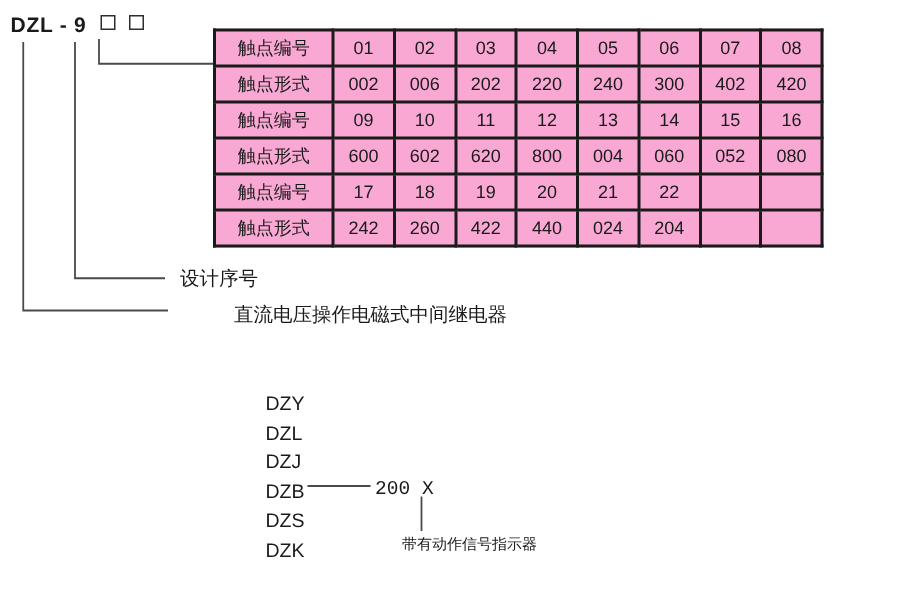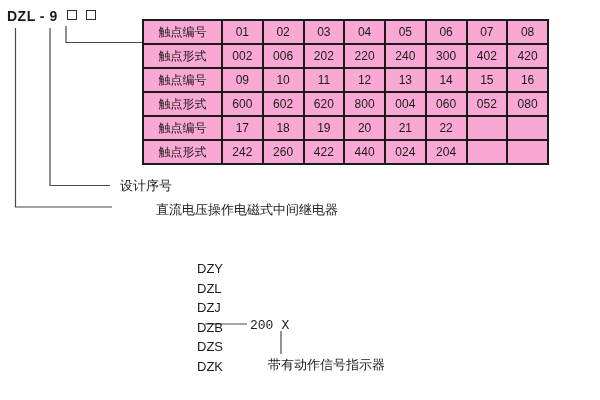--- a/index.html
+++ b/index.html
@@ -33,7 +33,7 @@
   .callout-design{left:120px;top:180px;}
   .callout-relay{left:121px;top:204px;margin-left:35px;}
   
-  .series-list{position:absolute;left:177px;top:259px;font-size:13px;line-height:19.6px;color:#1a1a1a;margin-left:20px;}
+  .series-list{position:absolute;left:177px;top:259px;font-size:13px;line-height:19.6px;color:#1a1a1a;}
   .series-item{height:19.6px;}
   .dzb-example{position:absolute;left:250px;top:318px;font-size:13px;white-space:nowrap;color:#1a1a1a;font-family:Liberation Mono, monospace;}
   .dzb-suffix{margin-left:8px;}

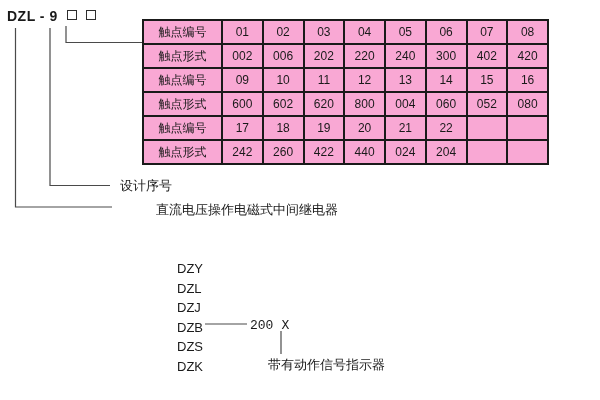--- a/index.html
+++ b/index.html
@@ -37,7 +37,7 @@
   .series-item{height:19.6px;}
   .dzb-example{position:absolute;left:250px;top:318px;font-size:13px;white-space:nowrap;color:#1a1a1a;font-family:Liberation Mono, monospace;}
   .dzb-suffix{margin-left:8px;}
-  .indicator-note{position:absolute;left:268px;top:356px;font-size:13px;white-space:nowrap;color:#1a1a1a;}
+  .indicator-note{position:absolute;left:268px;top:356px;font-size:10px;white-space:nowrap;color:#1a1a1a;}
 </style>
 </head>
 <body>

